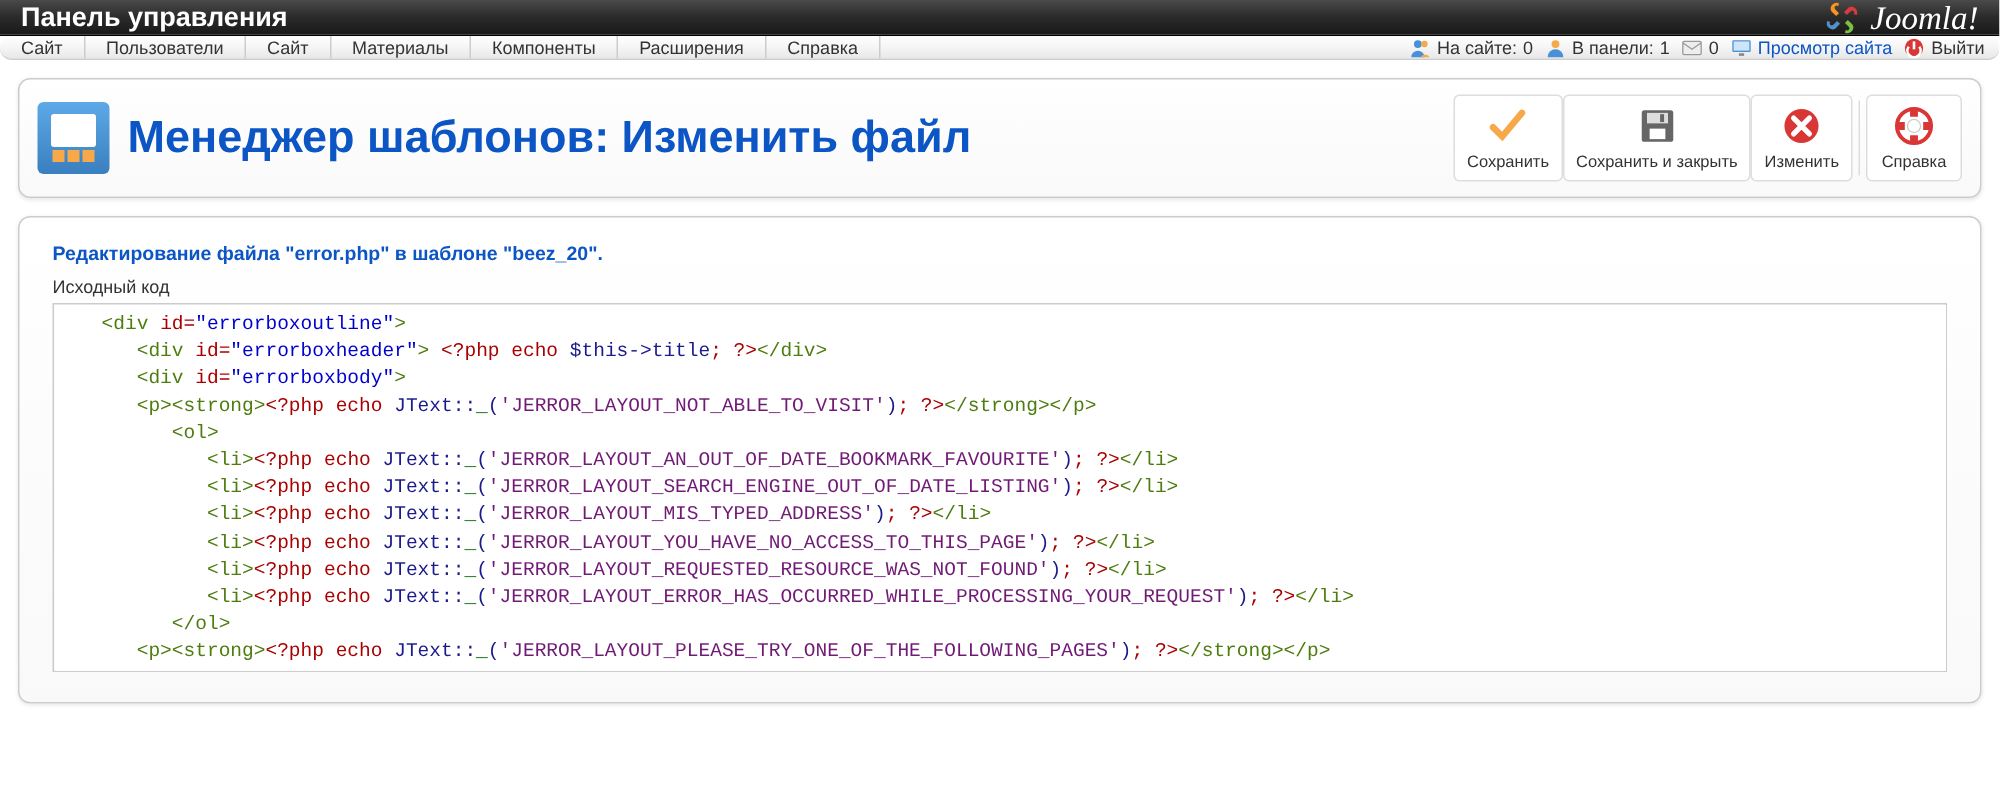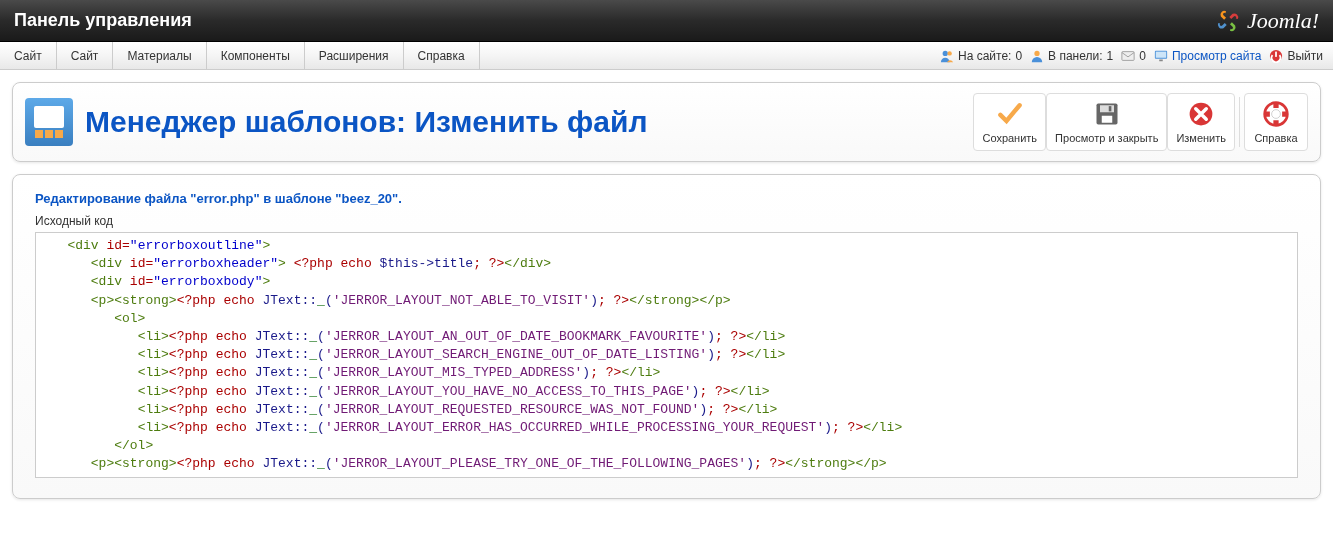--- a/index.html
+++ b/index.html
@@ -9,7 +9,7 @@
 .header {
   background: linear-gradient(to bottom, #4a4a4a 0%, #2a2a2a 50%, #1a1a1a 100%);
   border-bottom: 1px solid #000;
-  height: 42px;
+  height: 24px;
   display: flex;
   align-items: center;
   justify-content: space-between;

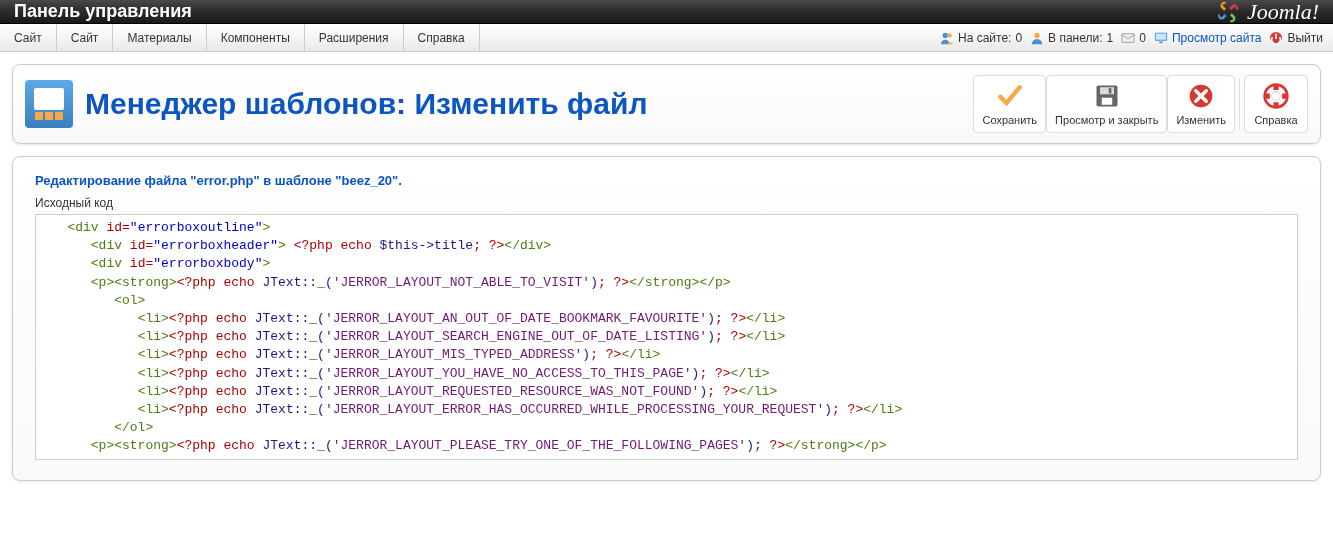--- a/index.html
+++ b/index.html
@@ -25,10 +25,11 @@
 .menubar {
   background: linear-gradient(to bottom, #fff 0%, #f5f5f5 50%, #e8e8e8 100%);
   border-bottom: 1px solid #ccc;
-  height: 28px;
+  height: 16px;
   display: flex;
   align-items: stretch;
   justify-content: space-between;
+  border-radius: 12px;
 }
 .menubar-left { display: flex; }
 .menubar-left .menu-item {

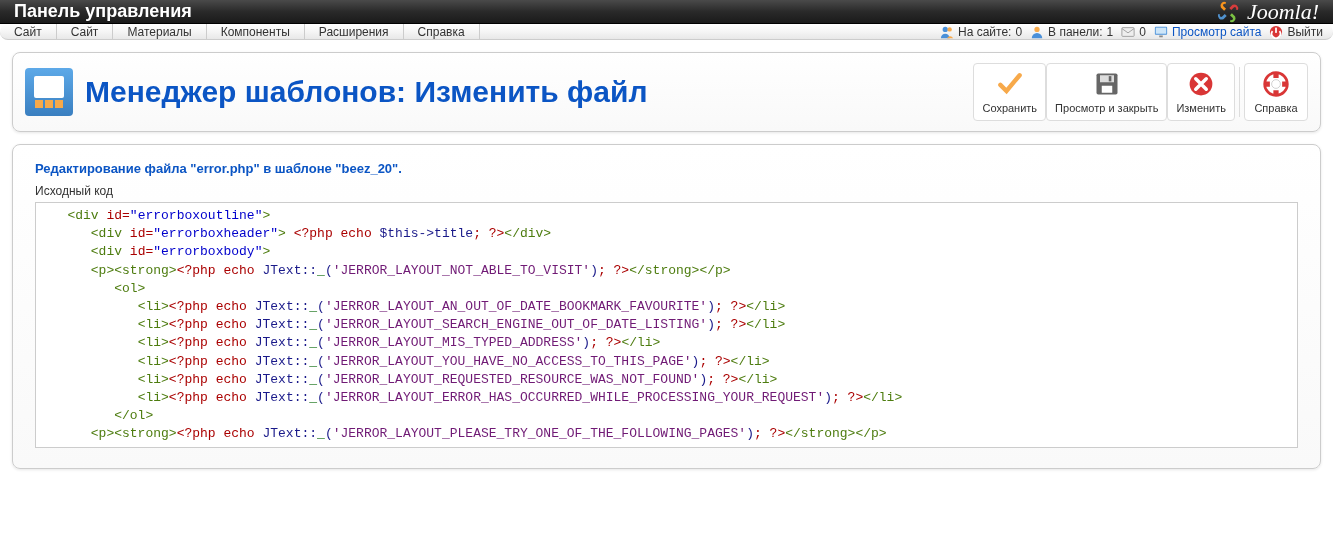--- a/index.html
+++ b/index.html
@@ -133,6 +133,7 @@
 <div class="menubar">
   <div class="menubar-left" id="main-menu">
       <div class="menu-item">Сайт</div>
+      <div class="menu-item">Пользователи</div>
       <div class="menu-item">Сайт</div>
       <div class="menu-item">Материалы</div>
       <div class="menu-item">Компоненты</div>

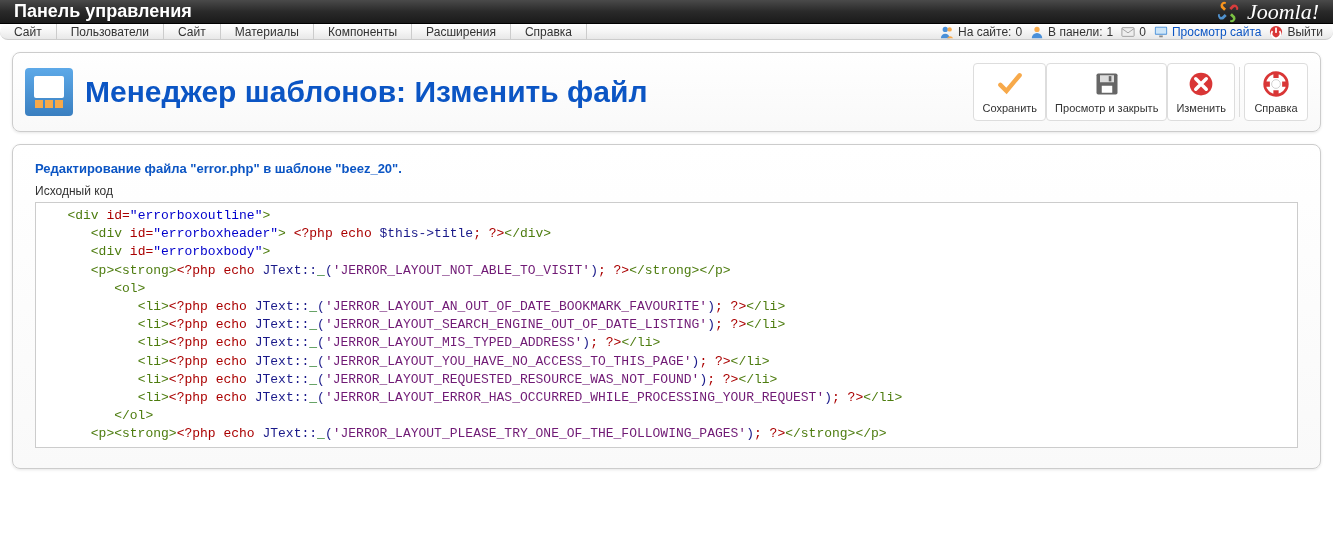--- a/index.html
+++ b/index.html
@@ -227,7 +227,7 @@
                 <rect x="18" y="7" width="3" height="6" fill="#666"></rect>
               </svg>
           </span>
-          <span class="label">Просмотр и закрыть</span>
+          <span class="label">Сохранить и закрыть</span>
         </div>
         <div class="toolbar-btn">
           <span class="icon">

